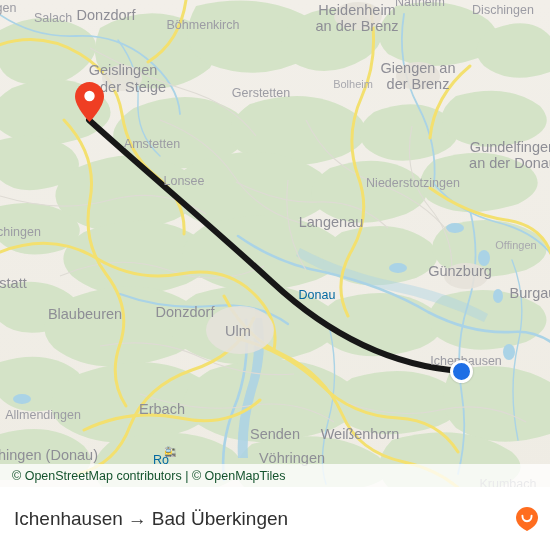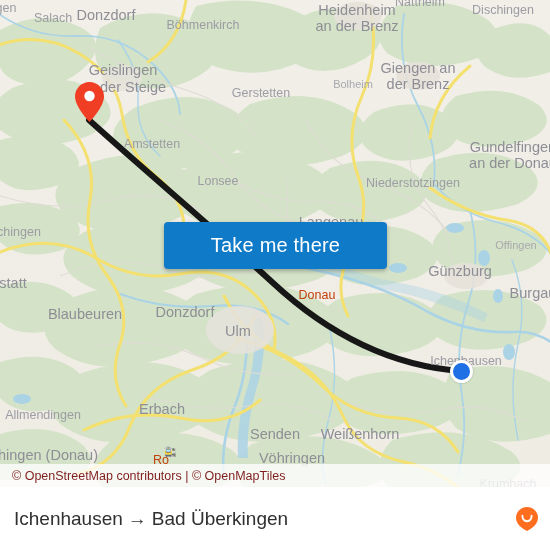--- a/index.html
+++ b/index.html
@@ -233,7 +233,7 @@
         <div class="lbl big" style="left: 513px; top: 147px;">Gundelfingen</div>
         <div class="lbl big" style="left: 513px; top: 163px;">an der Donau</div>
         <div class="lbl mid" style="left: 413px; top: 183px;">Niederstotzingen</div>
-        <div class="lbl mid" style="left: 184px; top: 181px; margin-left: 34px;">Lonsee</div>
+        <div class="lbl mid" style="left: 184px; top: 181px;">Lonsee</div>
         <div class="lbl mid" style="left: 19px; top: 232px;">chingen</div>
         <div class="lbl big" style="left: 331px; top: 222px;">Langenau</div>
         <div class="lbl sml" style="left: 516px; top: 245px;">Offingen</div>

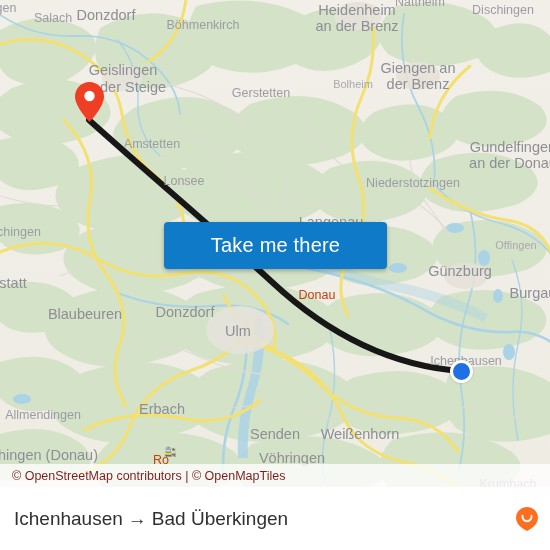--- a/index.html
+++ b/index.html
@@ -268,7 +268,6 @@
 
     <div id="dot-dest"></div>
 
-    <button id="cta">Take me there</button>
 
     <div id="attrib">
       <span>© OpenStreetMap contributors | © OpenMapTiles</span>

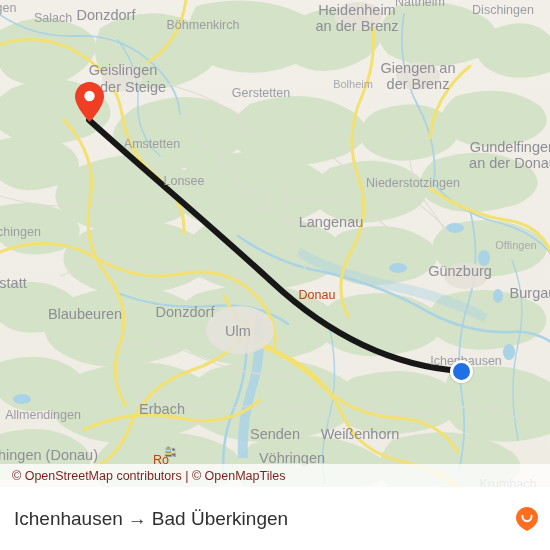--- a/index.html
+++ b/index.html
@@ -32,7 +32,7 @@
   .lbl.big{ font-size:14.5px; color:#8e8e96; }
   .lbl.mid{ font-size:12.5px; color:#9c9ca4; }
   .lbl.sml{ font-size:11px; color:#a8a8ae; }
-  .lbl.water{ color:#c2410c; font-size:12.5px; font-style:normal; }
+  .lbl.water{ color:#0369a1; font-size:12.5px; font-style:normal; }
 
   
   #pin-origin{

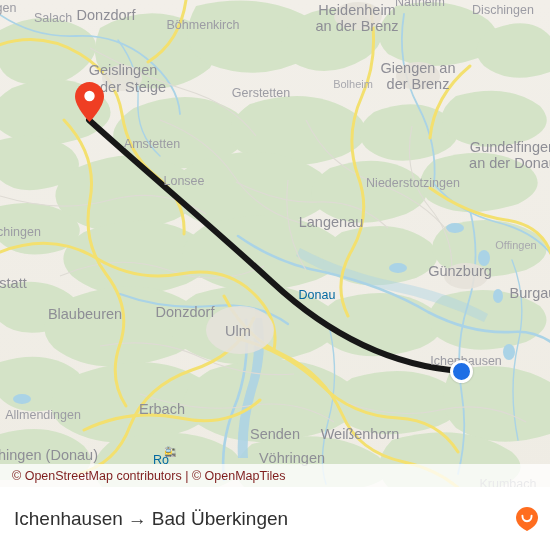--- a/index.html
+++ b/index.html
@@ -69,7 +69,7 @@
     display:flex; align-items:center;
     padding-left:12px;
     font-size:12.5px;
-    color:#7f1d1d;
+    color:#14532d;
   }
 
   

